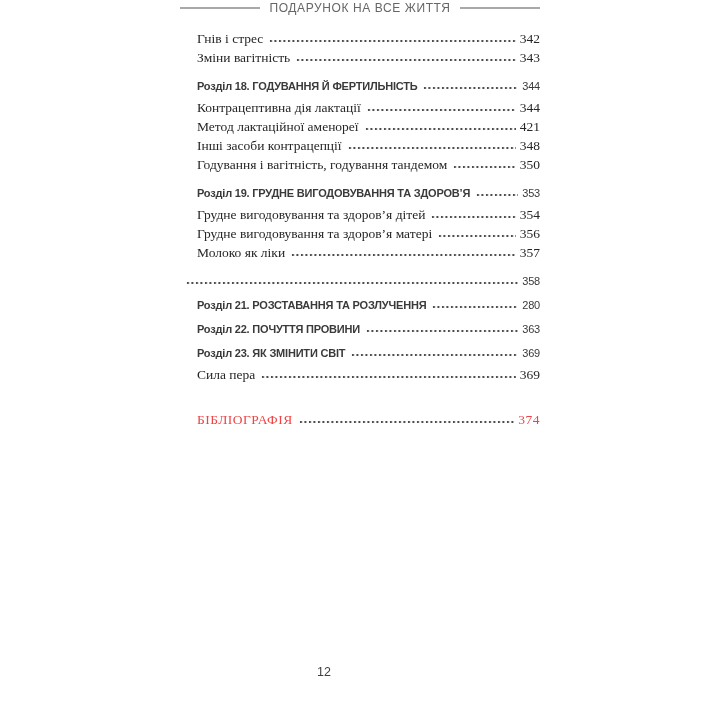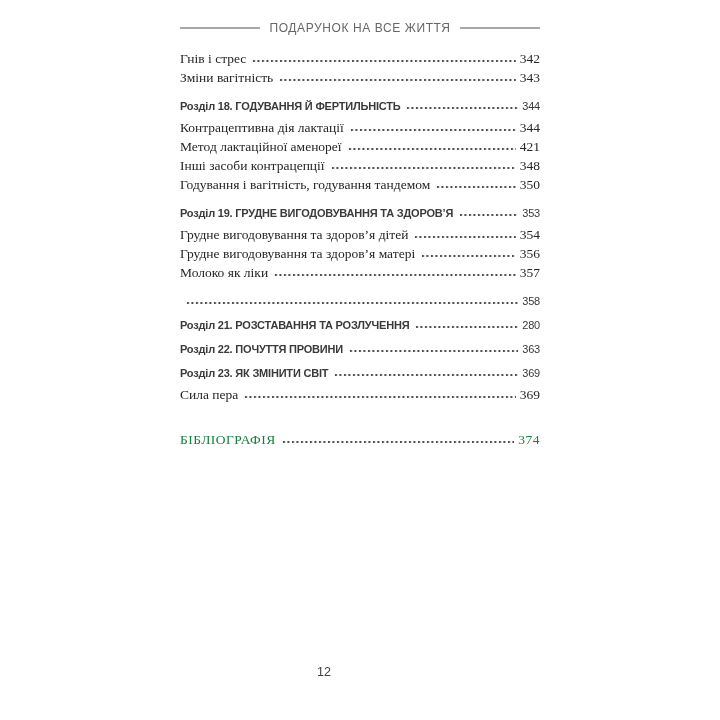--- a/index.html
+++ b/index.html
@@ -17,7 +17,6 @@
     top: 0;
     width: 360px;
     height: 640px;
-    padding-top: 20px;
   }
   
   .running-header {

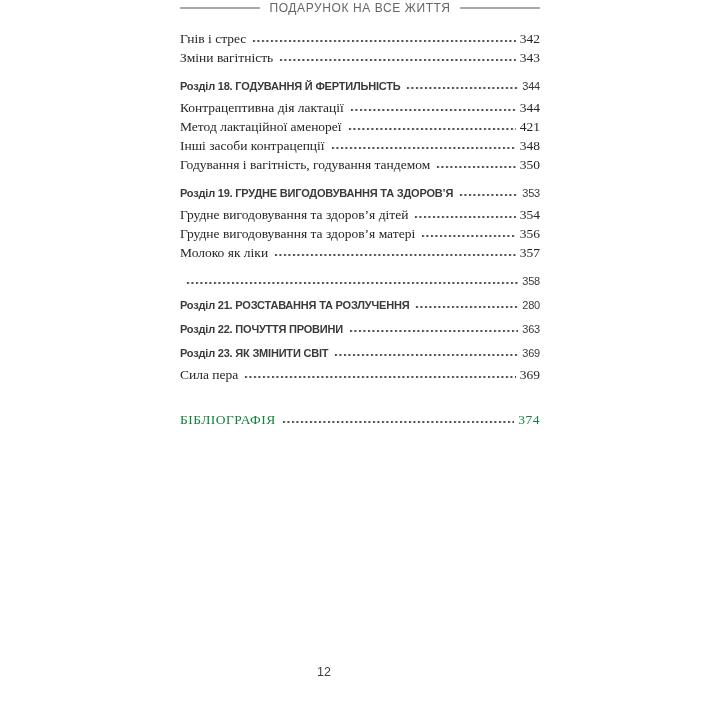--- a/index.html
+++ b/index.html
@@ -73,7 +73,7 @@
     margin-top: 26px;
   }
   .row.gap { margin-top: 7px; }
-  .ttl { white-space: nowrap; flex: 0 0 auto; }
+  .ttl { white-space: nowrap; flex: 0 0 auto; margin-left: 17px; }
   .leader {
     flex: 1 1 auto;
     min-width: 4px;

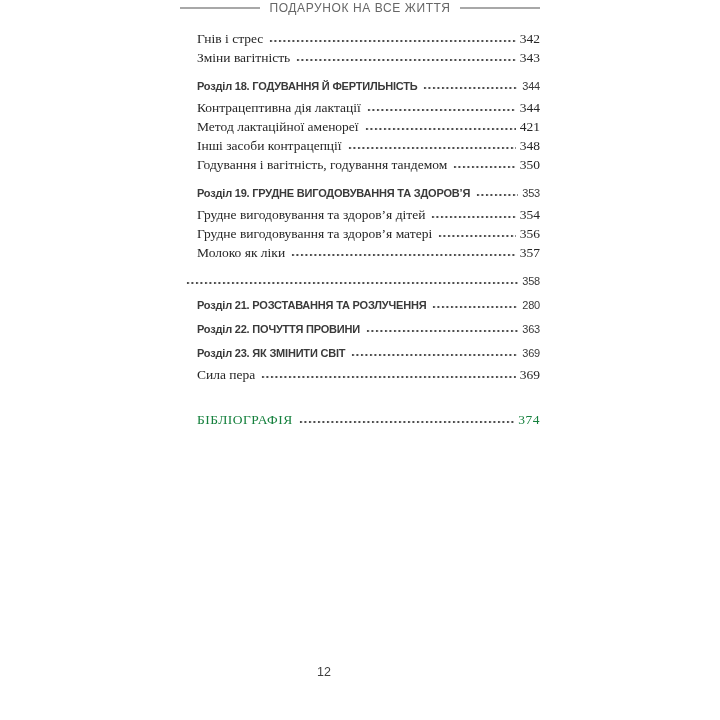--- a/index.html
+++ b/index.html
@@ -67,7 +67,7 @@
     font-family: "Liberation Serif", serif;
     font-size: 13.5px;
     letter-spacing: 0.5px;
-    color: #15803d;
+    color: #ef4444;
     line-height: 19px;
     height: 19px;
     margin-top: 26px;

